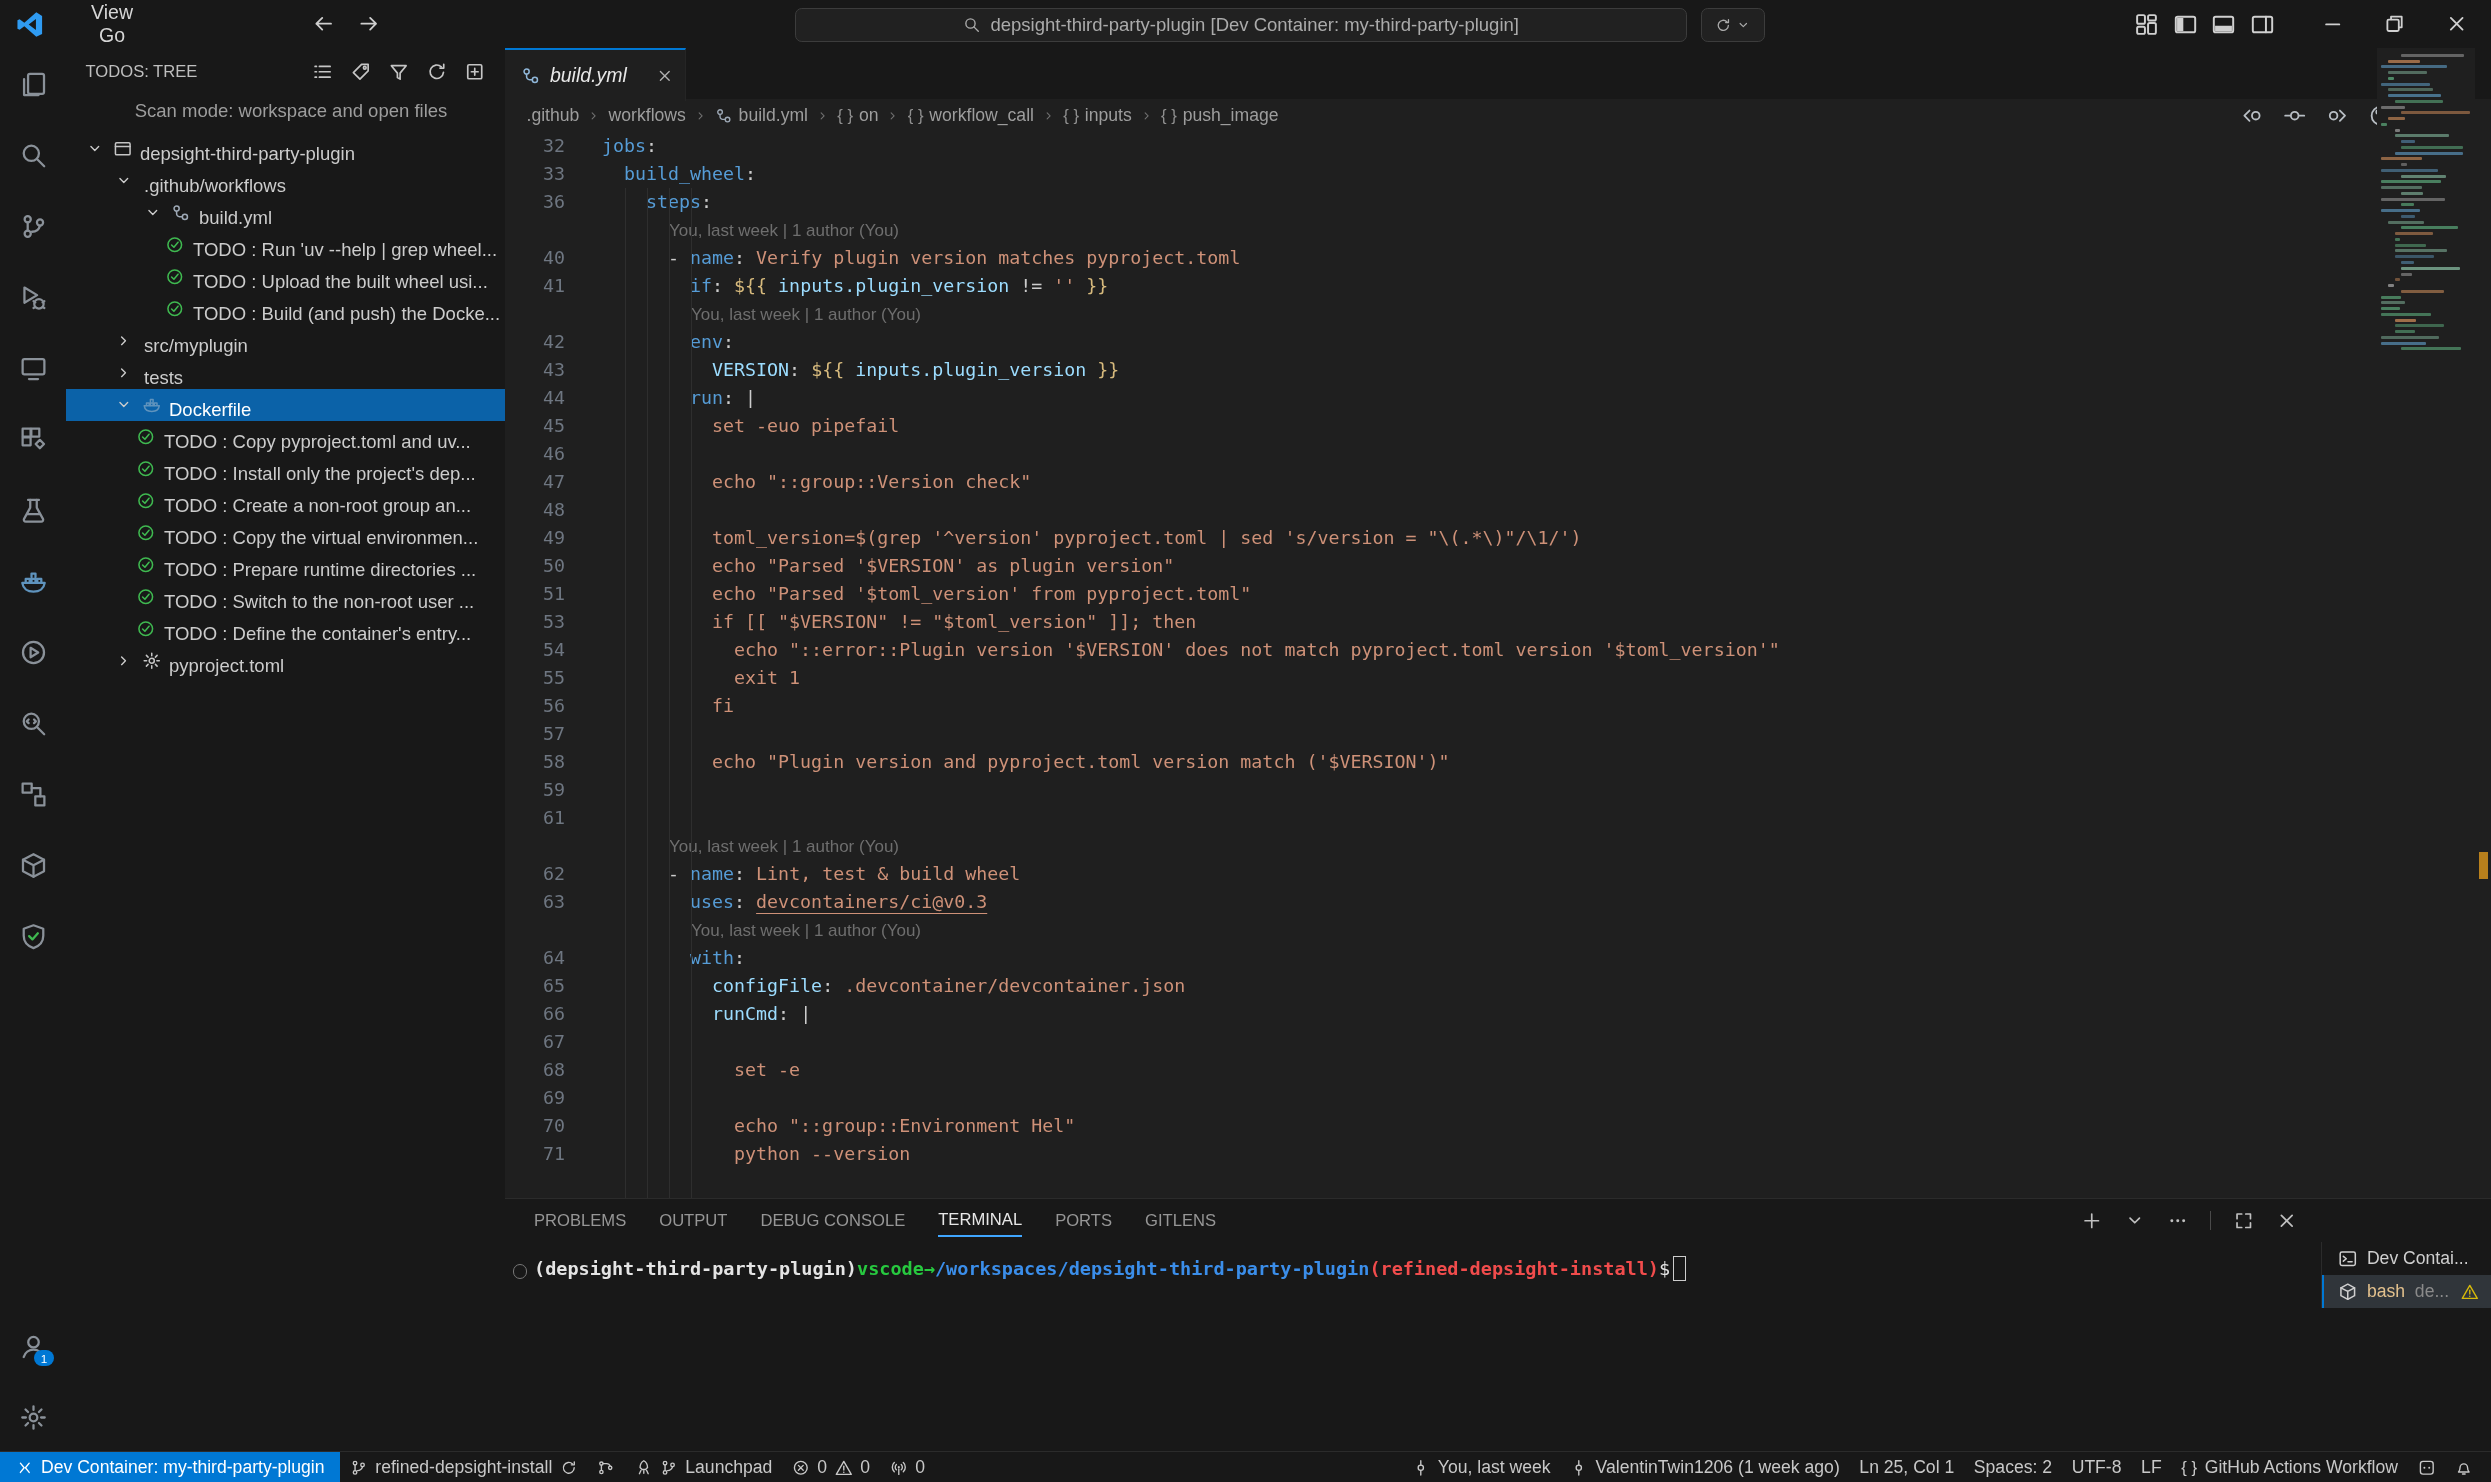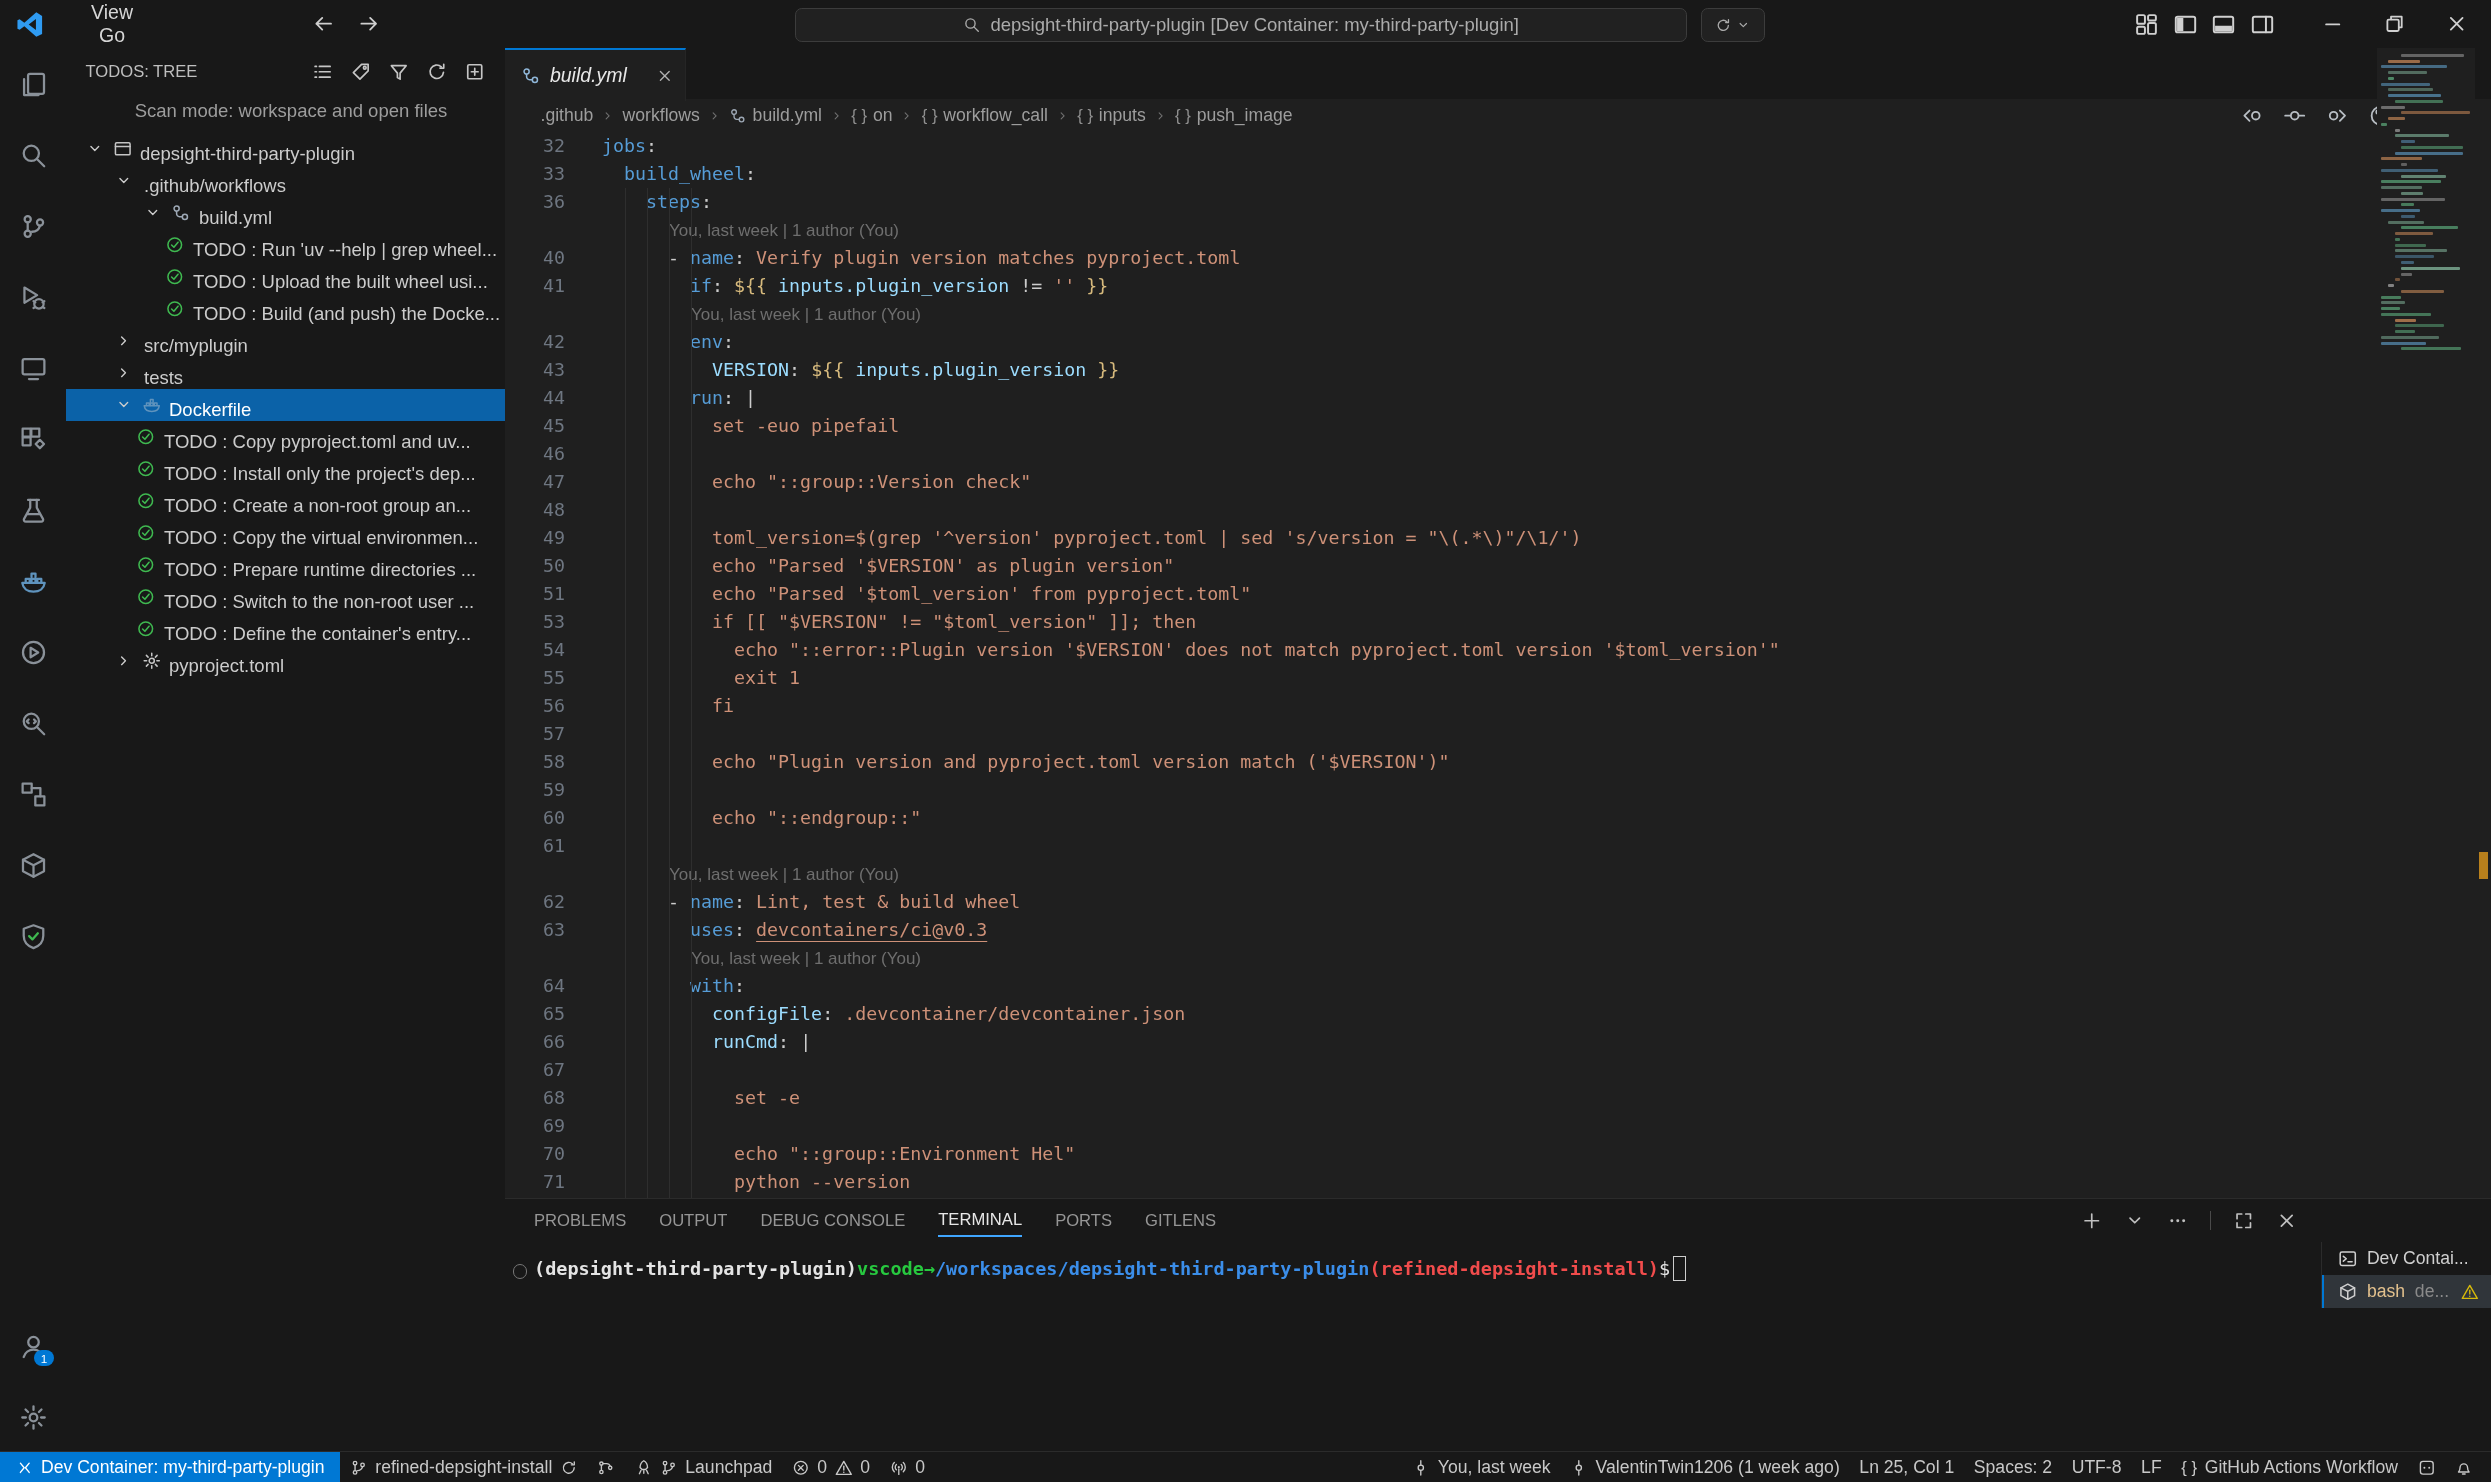--- a/index.html
+++ b/index.html
@@ -543,7 +543,7 @@
       </div>
     </div>
     <div id="breadcrumbs">
-        <span class="bc-item" style="display: inline-flex; align-items: center; gap: 5.9px; margin-left: 14px;">
+        <span class="bc-item" style="display: inline-flex; align-items: center; gap: 5.9px;">
           <span>.github</span>
         </span>
         <span class="bc-sep ic">

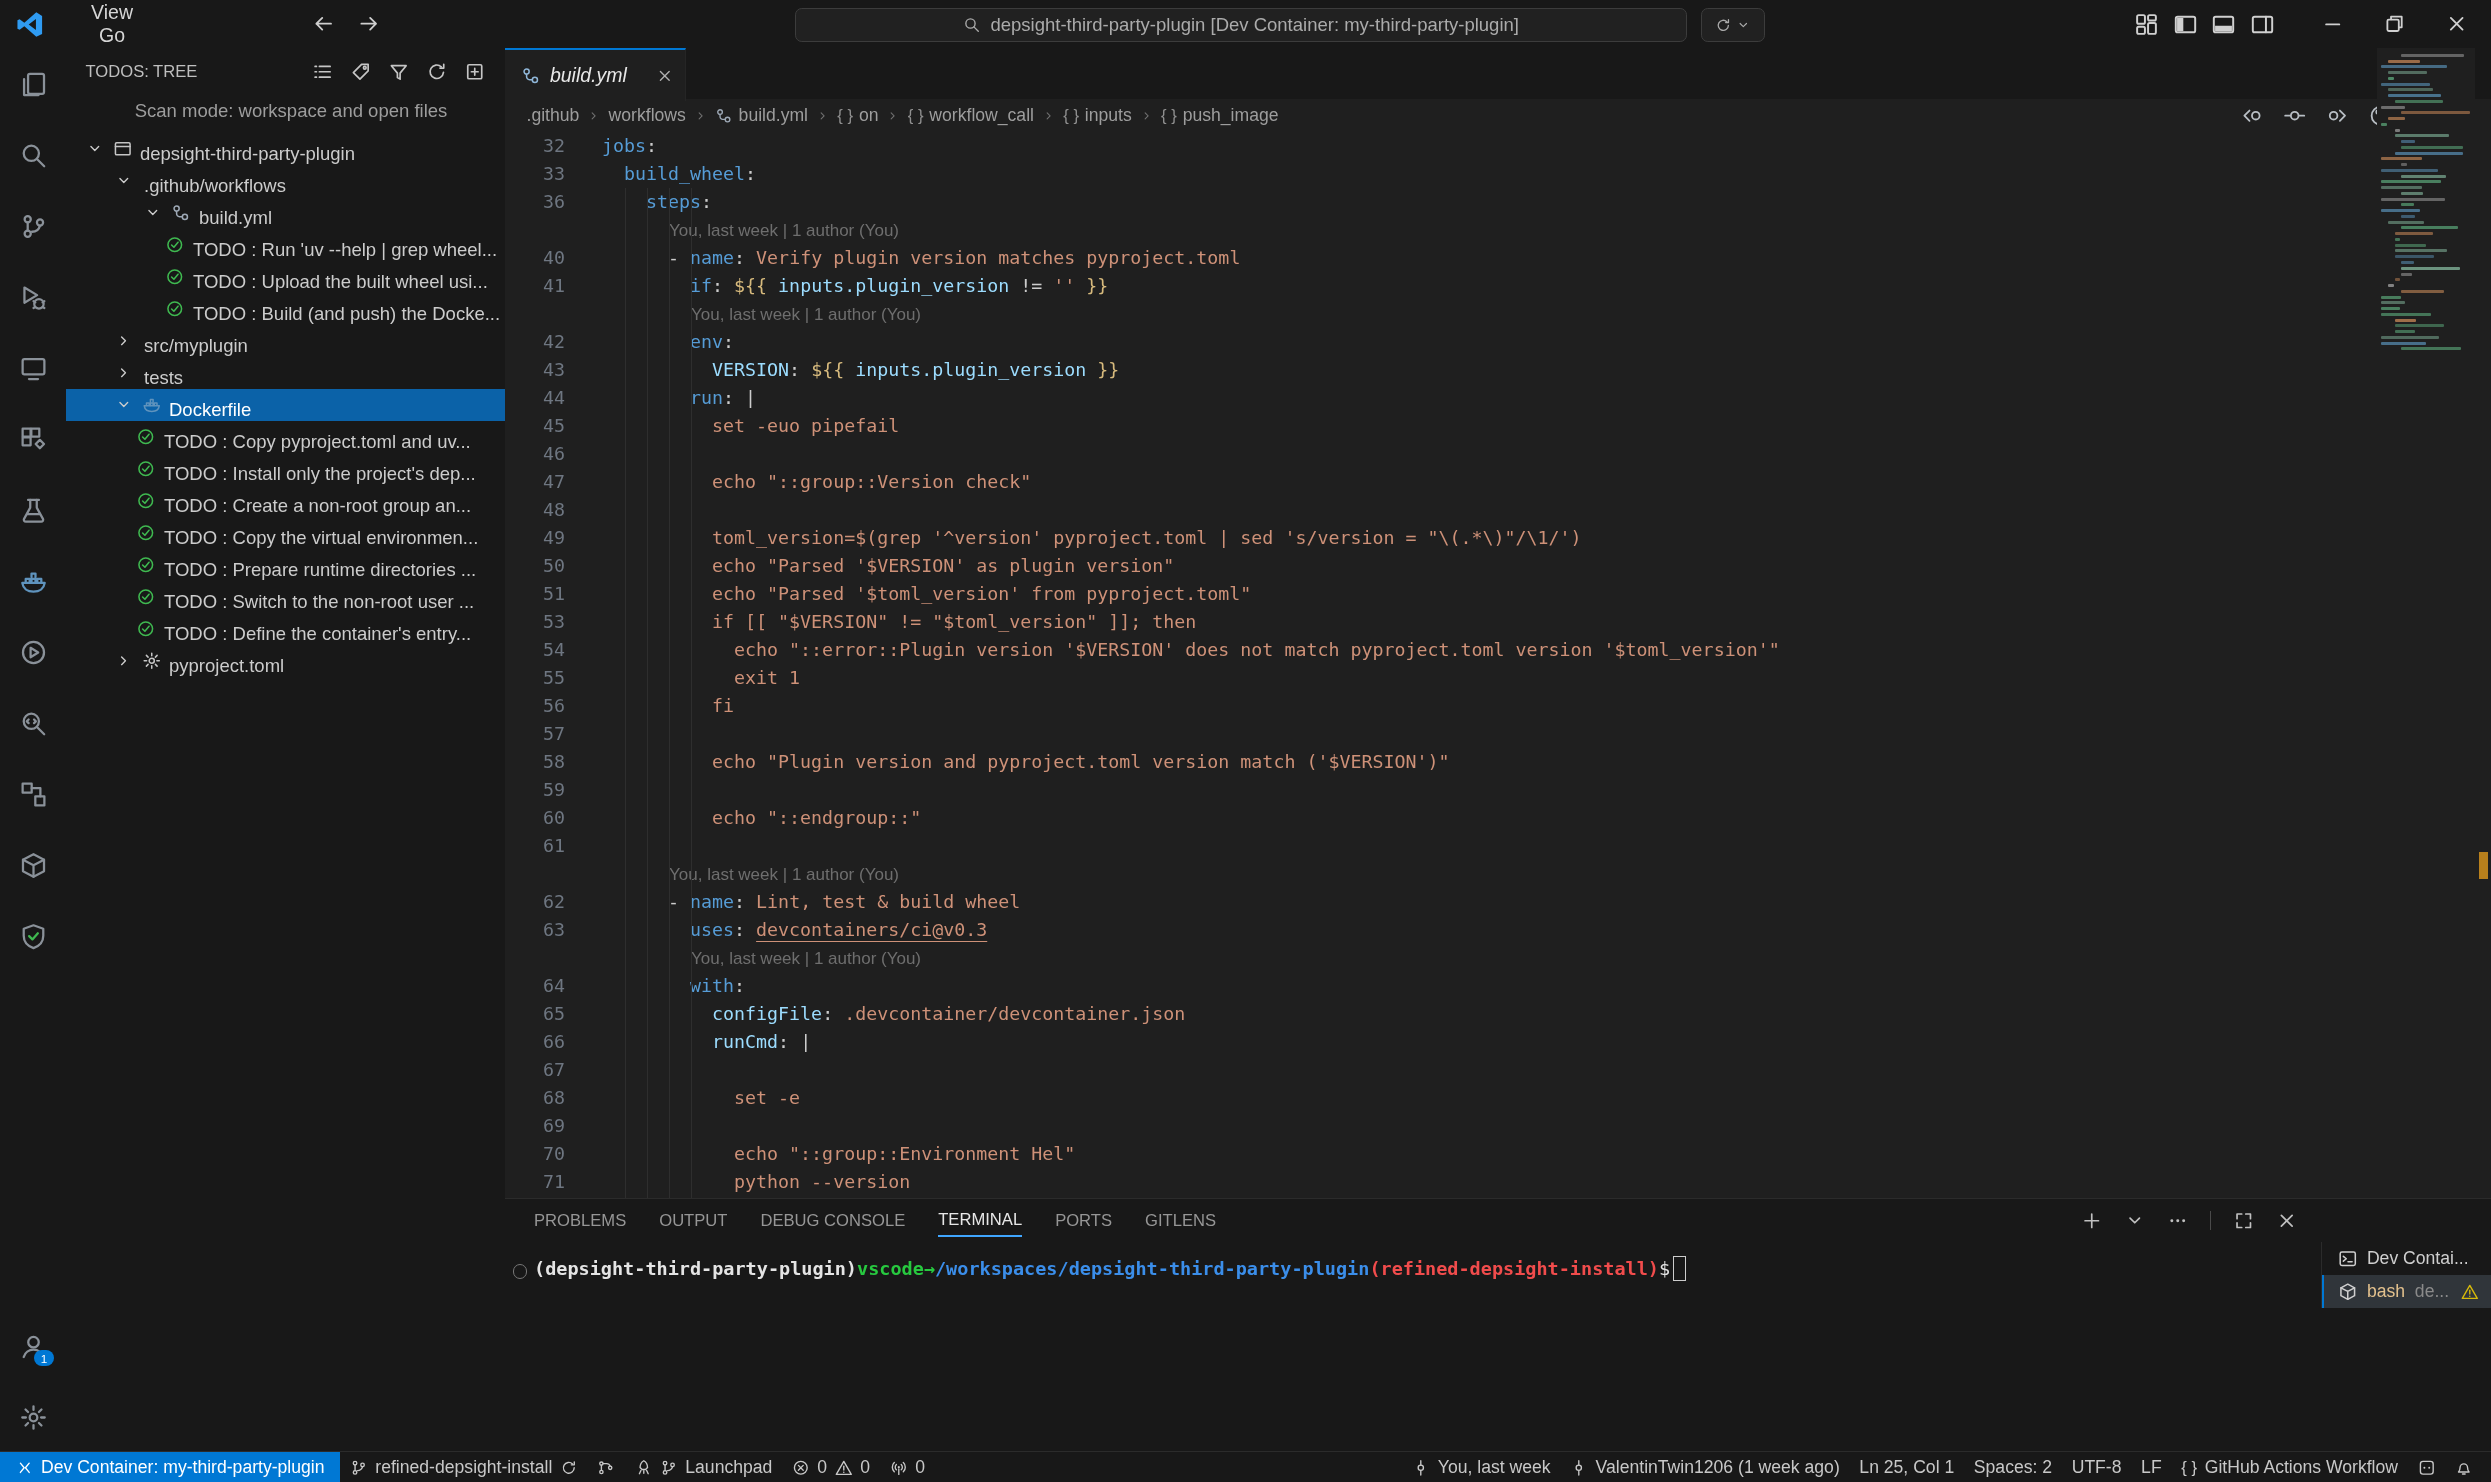--- a/index.html
+++ b/index.html
@@ -679,7 +679,6 @@
           <div class="cline"><span class="ln">57</span><span class="lt"></span></div>
           <div class="cline"><span class="ln">58</span><span class="lt"><span class="tk-s">          echo "Plugin version and pyproject.toml version match ('$VERSION')"</span></span></div>
           <div class="cline"><span class="ln">59</span><span class="lt"></span></div>
-          <div class="cline"><span class="ln">60</span><span class="lt"><span class="tk-s">          echo "::endgroup::"</span></span></div>
           <div class="cline"><span class="ln">61</span><span class="lt"></span></div>
           <div class="blame" style="padding-left: calc(6ch + 98px);"><span>You, last week | 1 author (You)</span></div>
           <div class="cline"><span class="ln">62</span><span class="lt"><span class="tk-p">      - </span><span class="tk-k">name</span><span class="tk-p">: </span><span class="tk-s">Lint, test &amp; build wheel</span></span></div>

